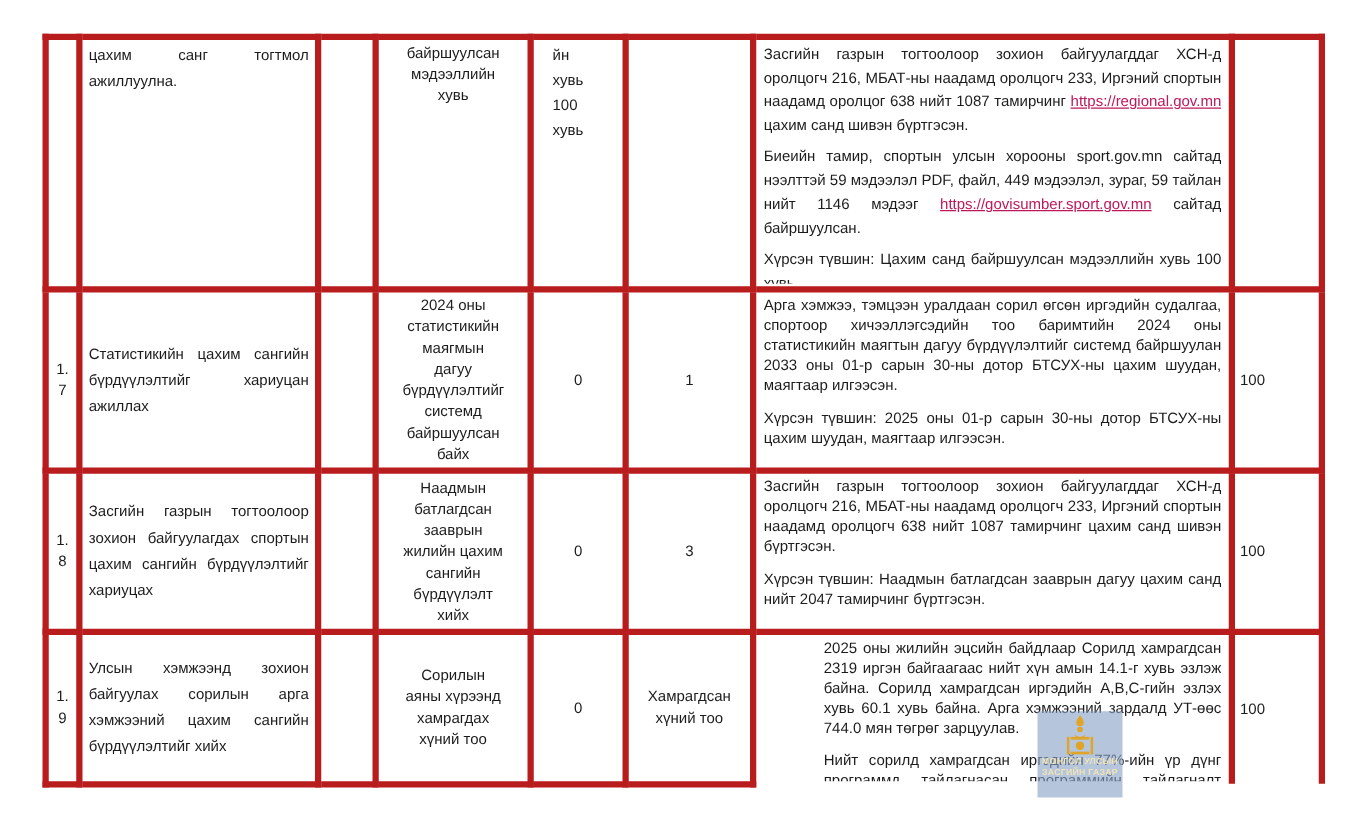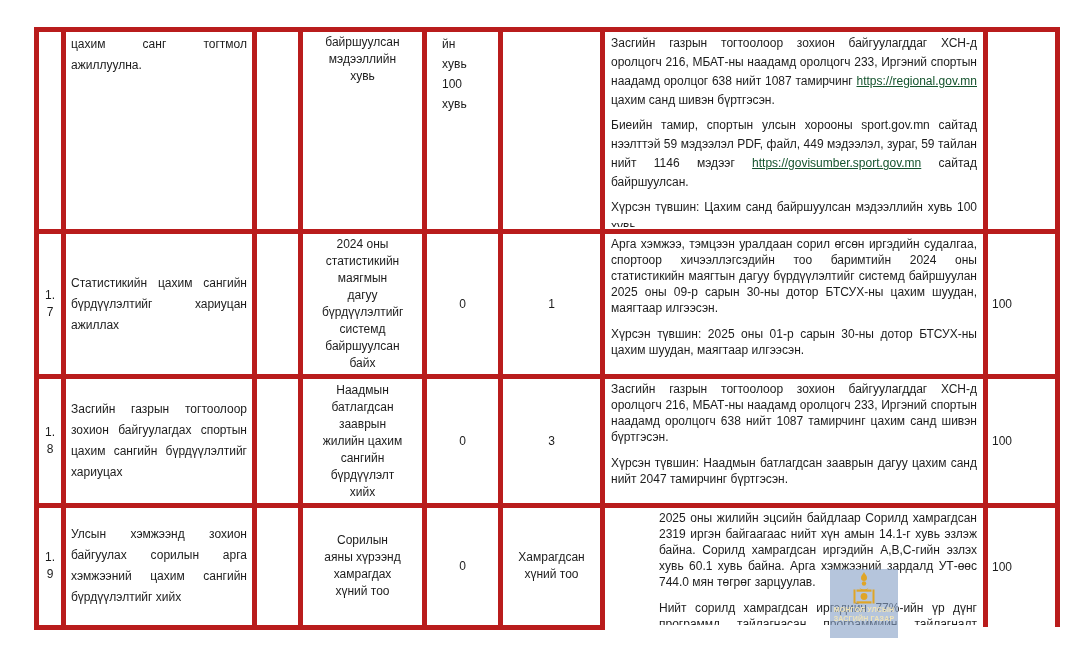--- a/index.html
+++ b/index.html
@@ -34,7 +34,7 @@
   .lh-big p.para{line-height:19px;margin:0 0 6px 0;}
   p.para.jlast{text-align-last:justify;}
   .b{font-weight:normal;}
-  a.link{color:#14532d;text-decoration:underline;cursor:pointer;}
+  a.link{color:#be185d;text-decoration:underline;cursor:pointer;}
   tr.r-last td.open-bottom{border-bottom:none;}
   
   .watermark{

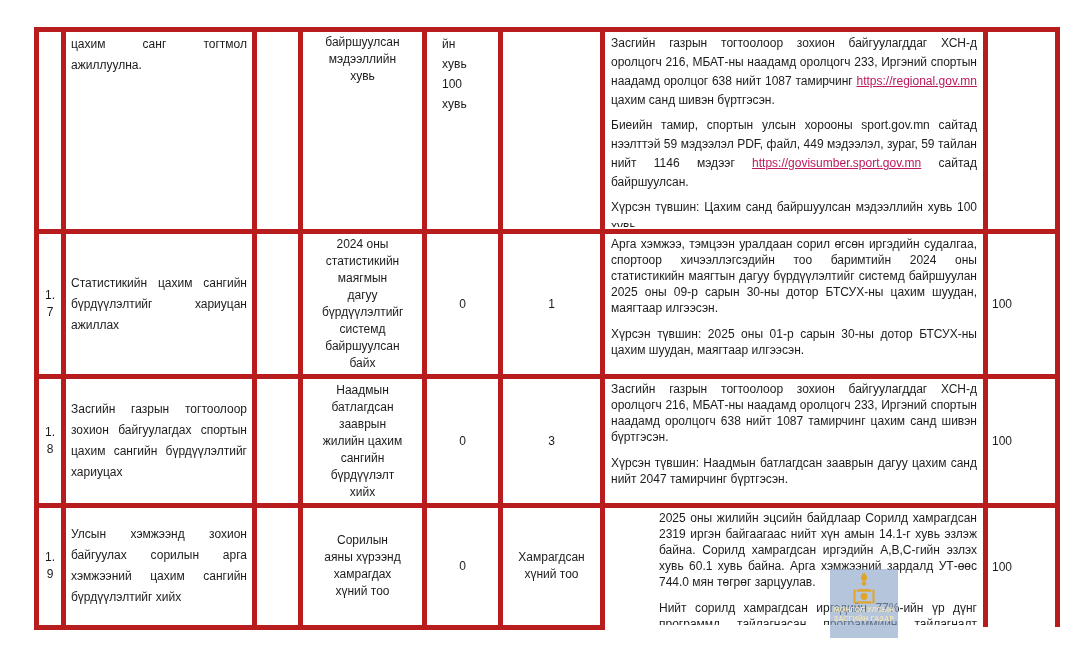--- a/index.html
+++ b/index.html
@@ -89,7 +89,7 @@
     <td class="cell-target">1</td>
     <td class="cell-result">
       <div class="res-inner res-17">
-            <p class="para"><span>Арга хэмжээ, тэмцээн уралдаан сорил өгсөн иргэдийн судалгаа, спортоор хичээллэгсэдийн тоо баримтийн 2024 оны статистикийн маягтын дагуу бүрдүүлэлтийг системд байршуулан 2025 оны 09-р сарын 30-ны дотор БТСУХ-ны цахим шуудан, маягтаар илгээсэн.</span></p>
+            <p class="para"><span>Арга хэмжээ, тэмцээн уралдаан сорил өгсөн иргэдийн судалгаа, спортоор хичээллэгсэдийн тоо баримтийн 2024 оны статистикийн маягтын дагуу бүрдүүлэлтийг системд байршуулан 2033 оны 01-р сарын 30-ны дотор БТСУХ-ны цахим шуудан, маягтаар илгээсэн.</span></p>
             <p class="para"><span class="b">Хүрсэн түвшин:</span><span> 2025 оны 01-р сарын 30-ны дотор БТСУХ-ны цахим шуудан, маягтаар илгээсэн.</span></p>
           </div>
     </td>

